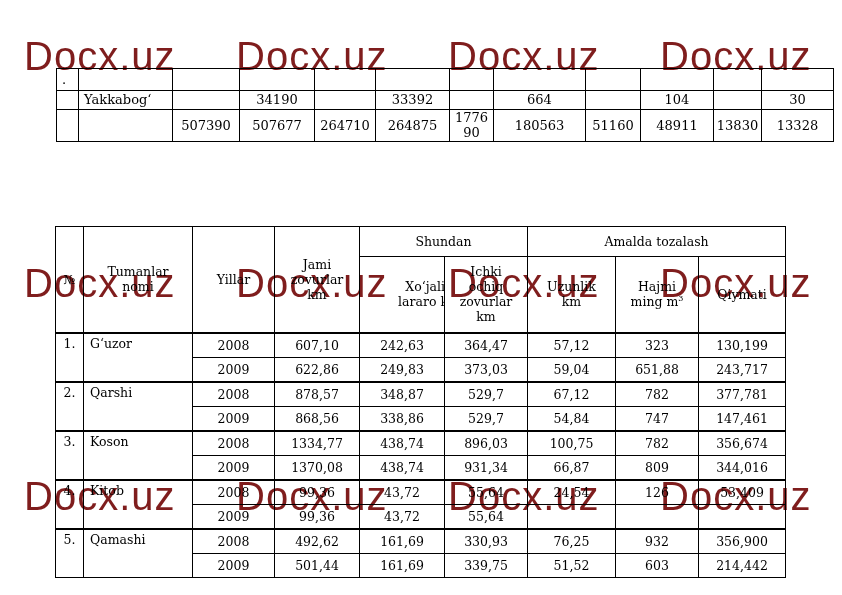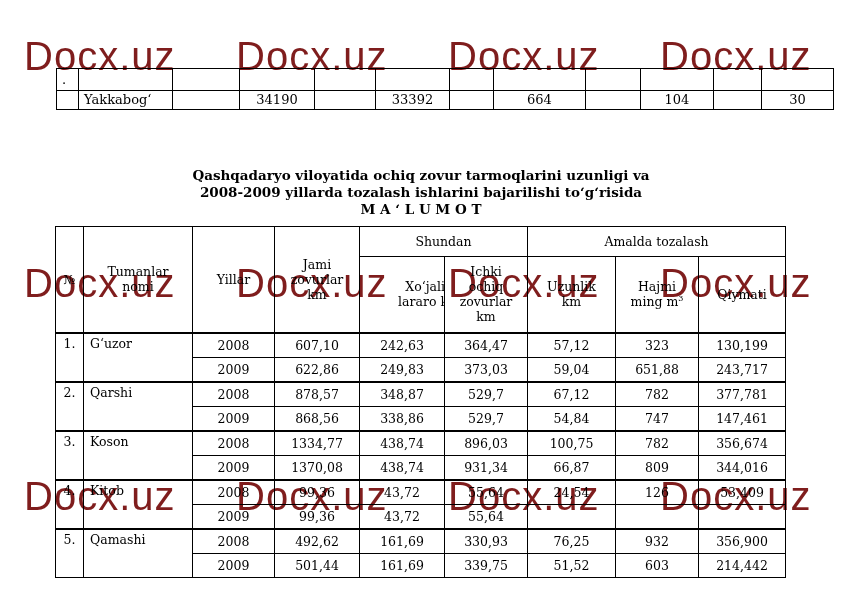--- a/index.html
+++ b/index.html
@@ -104,6 +104,20 @@
       <td>104</td>
       <td></td>
       <td>30</td>
+    </tr>
+    <tr style="height:30px">
+      <td></td>
+      <td></td>
+      <td>507390</td>
+      <td>507677</td>
+      <td>264710</td>
+      <td>264875</td>
+      <td class="brk">177690</td>
+      <td>180563</td>
+      <td>51160</td>
+      <td>48911</td>
+      <td>13830</td>
+      <td>13328</td>
     </tr>
   </tbody>
     </table>

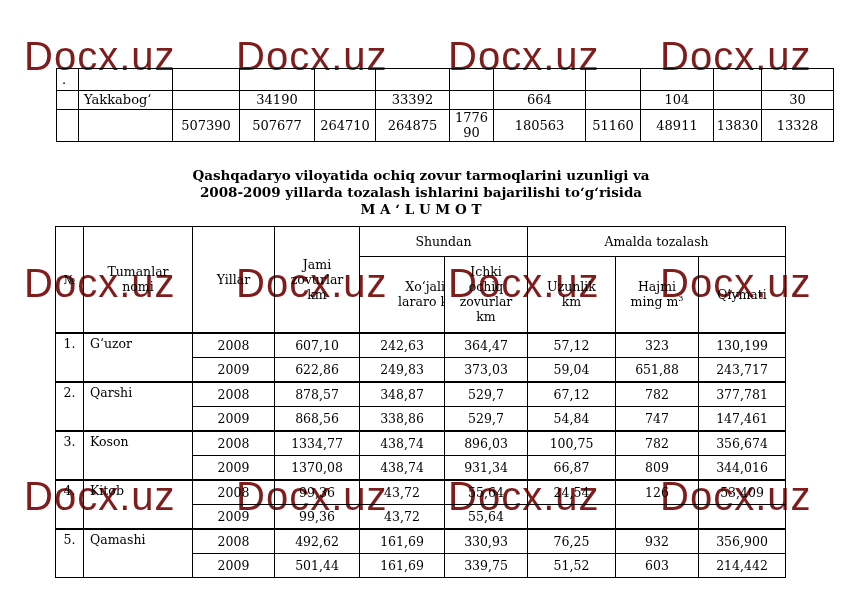--- a/index.html
+++ b/index.html
@@ -122,11 +122,6 @@
   </tbody>
     </table>
 
-  <div class="title-block">
-    <span class="title-line">Qashqadaryo viloyatida ochiq zovur tarmoqlarini uzunligi va</span>
-    <span class="title-line">2008-2009 yillarda tozalash ishlarini bajarilishi to‘g‘risida</span>
-    <span class="malumot-line">M A ‘ L U M O T</span>
-  </div>
 
   <table class="main-table">
     <colgroup>

